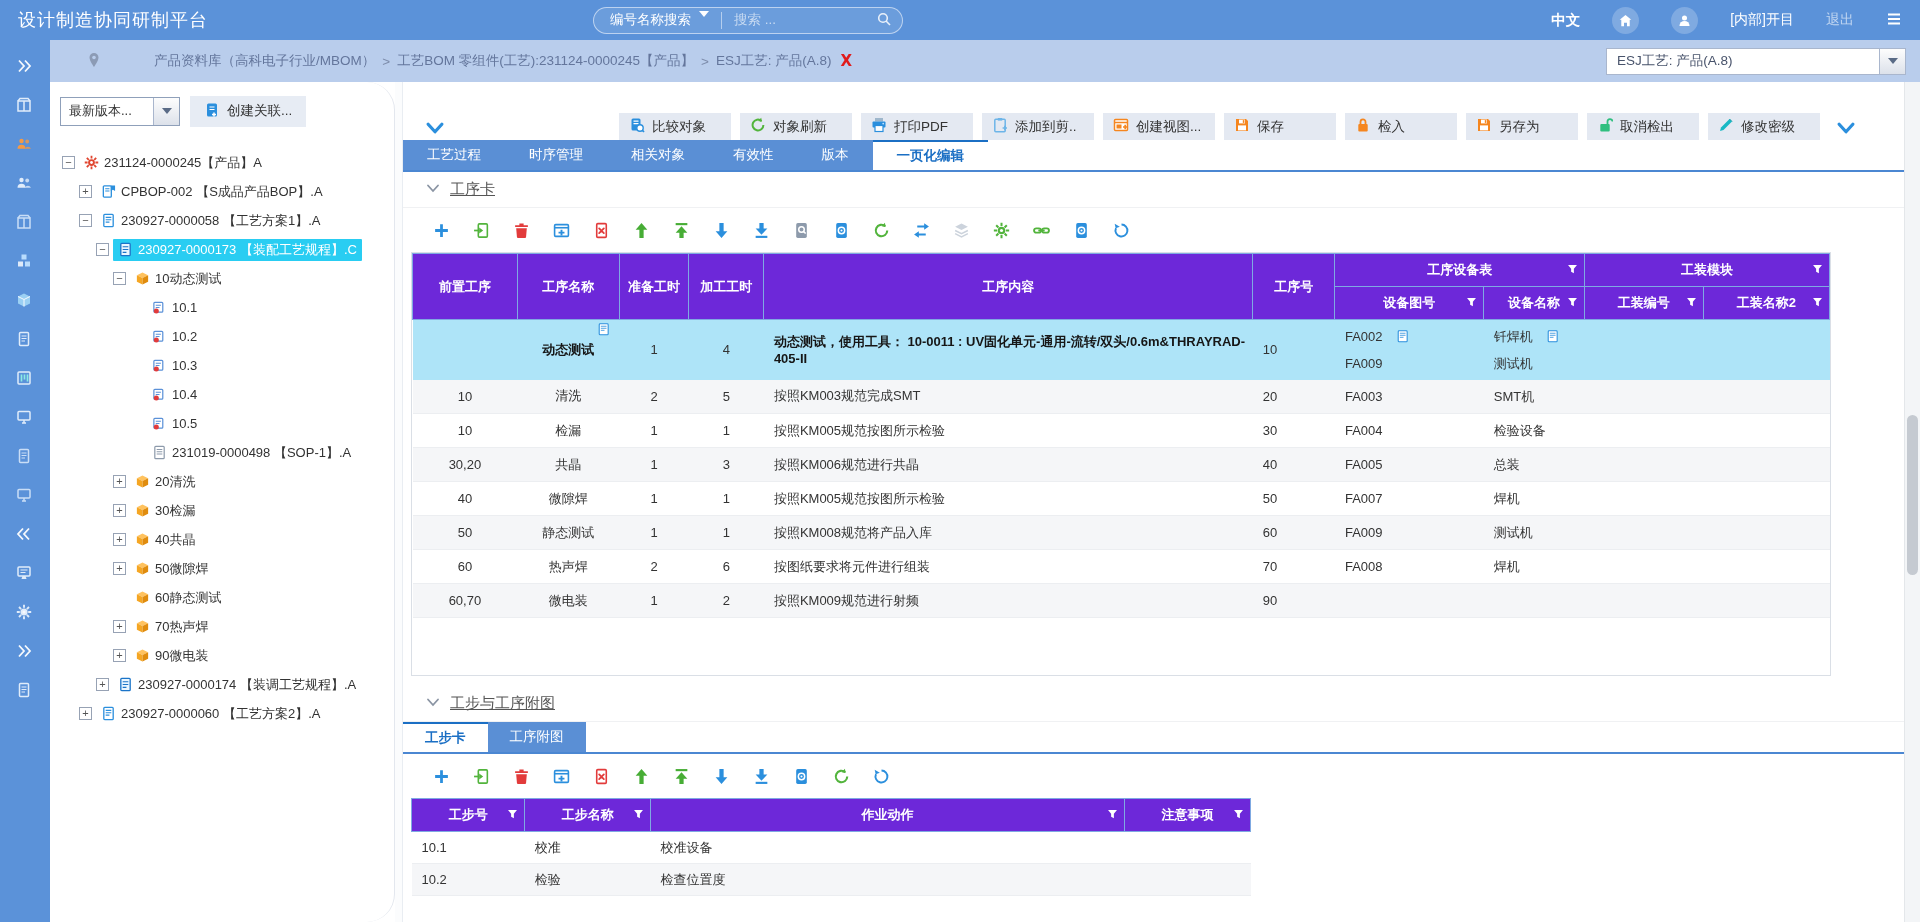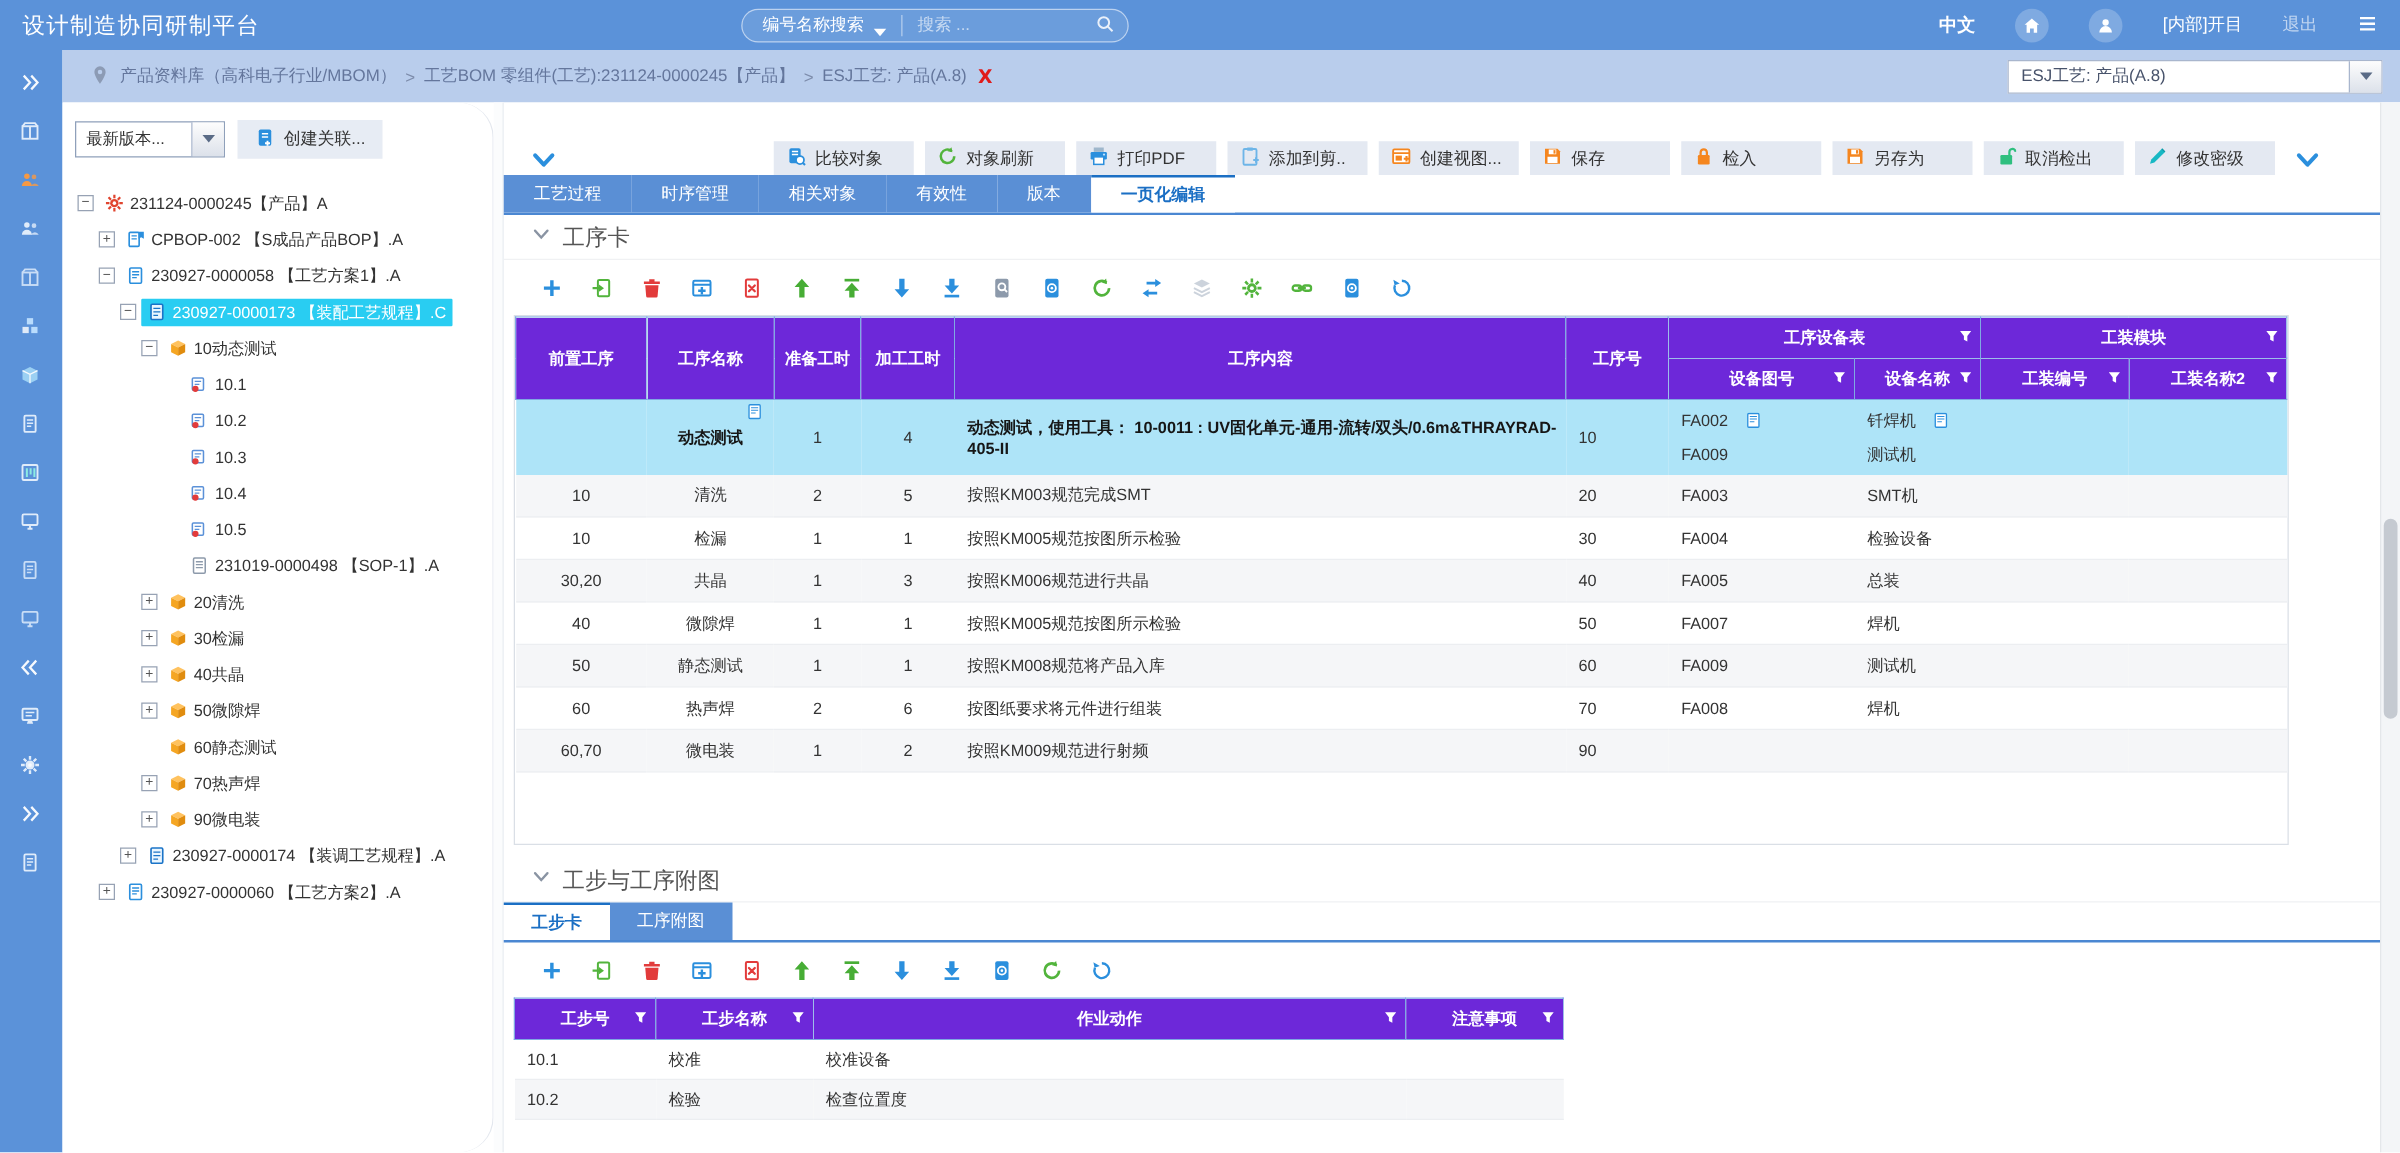--- a/index.html
+++ b/index.html
@@ -9,7 +9,7 @@
   .app-title { font-size:18px; letter-spacing:1px; }
   .search-pill { margin-left:385px; width:310px; height:27px; border:1px solid rgba(255,255,255,.55);
     border-radius:14px; display:flex; align-items:center; background:rgba(255,255,255,.10); }
-  .search-cat { display:flex; align-items:flex-end; gap:8px; padding:0 12px 0 16px; font-size:13.5px; color:#fff; cursor:pointer;}
+  .search-cat { display:flex; align-items:flex-start; gap:8px; padding:0 12px 0 16px; font-size:13.5px; color:#fff; cursor:pointer;}
   .caret-w { width:0;height:0;border-left:5px solid transparent;border-right:5px solid transparent;border-top:6px solid #fff;}
   .pill-div { width:1px; height:17px; background:rgba(255,255,255,.5); }
   .search-in { flex:1; display:flex; align-items:center; padding:0 10px 0 12px; color:rgba(255,255,255,.62); font-size:13.5px;}

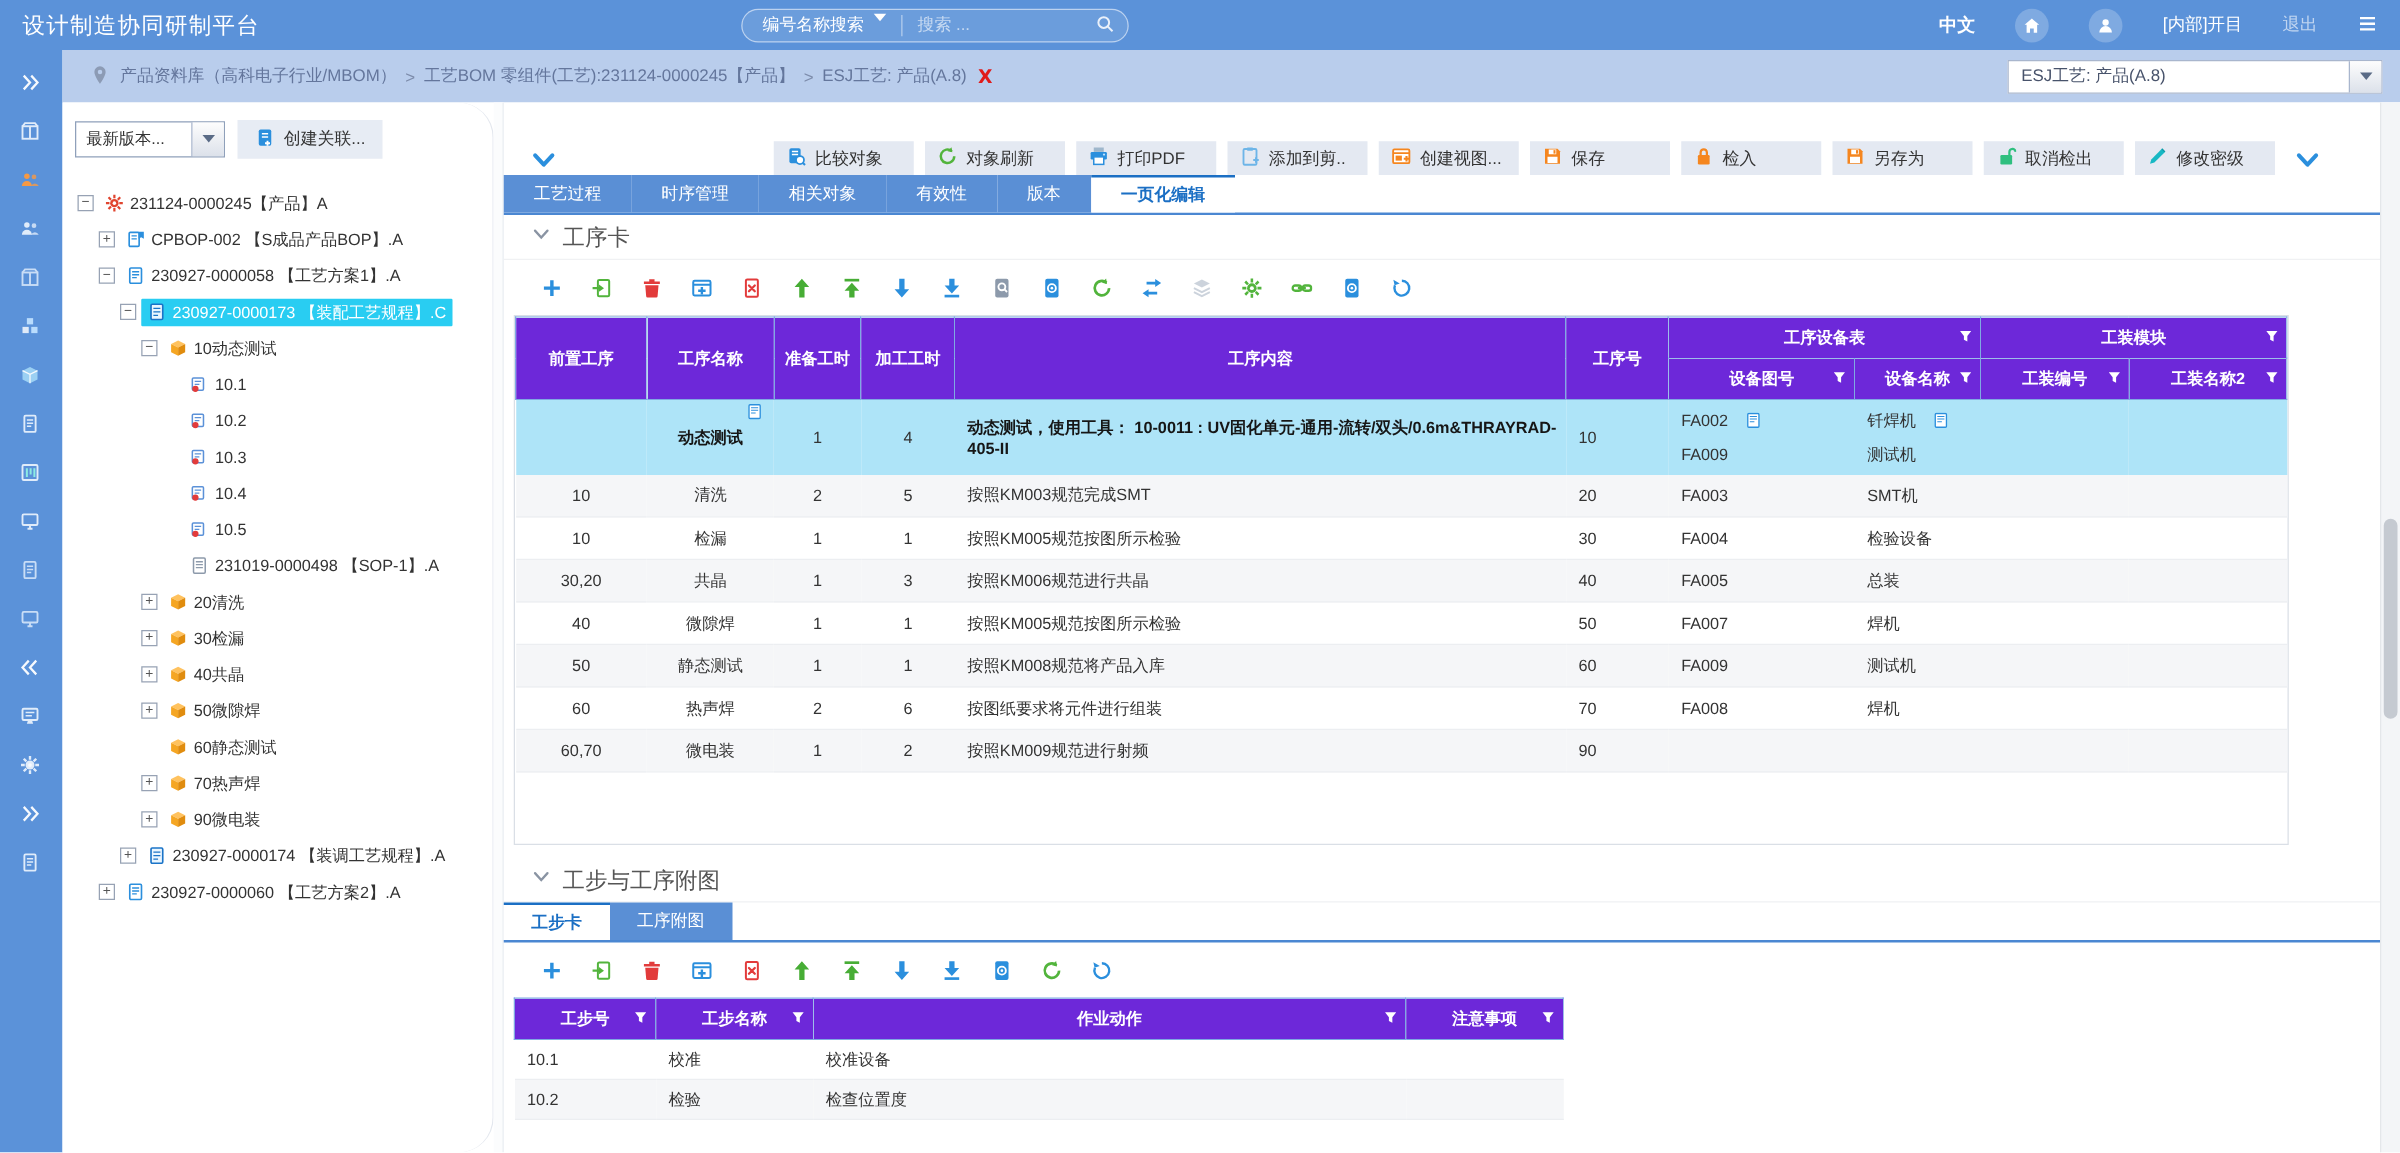--- a/index.html
+++ b/index.html
@@ -23,7 +23,7 @@
   .rail { width:50px; background:#5b92d9; display:flex; flex-direction:column; align-items:center; padding-top:18px; gap:21px; }
   .rail .ric { width:18px;height:18px; cursor:pointer; opacity:.95;}
   .right-col { flex:1; display:flex; flex-direction:column; }
-  .crumbbar { height:42px; background:#b9cdec; display:flex; align-items:center; padding:0 14px 0 22px; color:#64769c; }
+  .crumbbar { height:42px; background:#b9cdec; display:flex; align-items:center; padding:0 14px 0 36px; color:#64769c;gap:44px; }
   .crumb { display:flex; align-items:center; gap:7px; font-size:13.5px;}
   .crumb .sep { color:#7d8cab; }
   .crumb-x { color:#e01b1b; font-weight:bold; font-size:15px; font-family:"DejaVu Sans",sans-serif; cursor:pointer; margin-left:2px;}

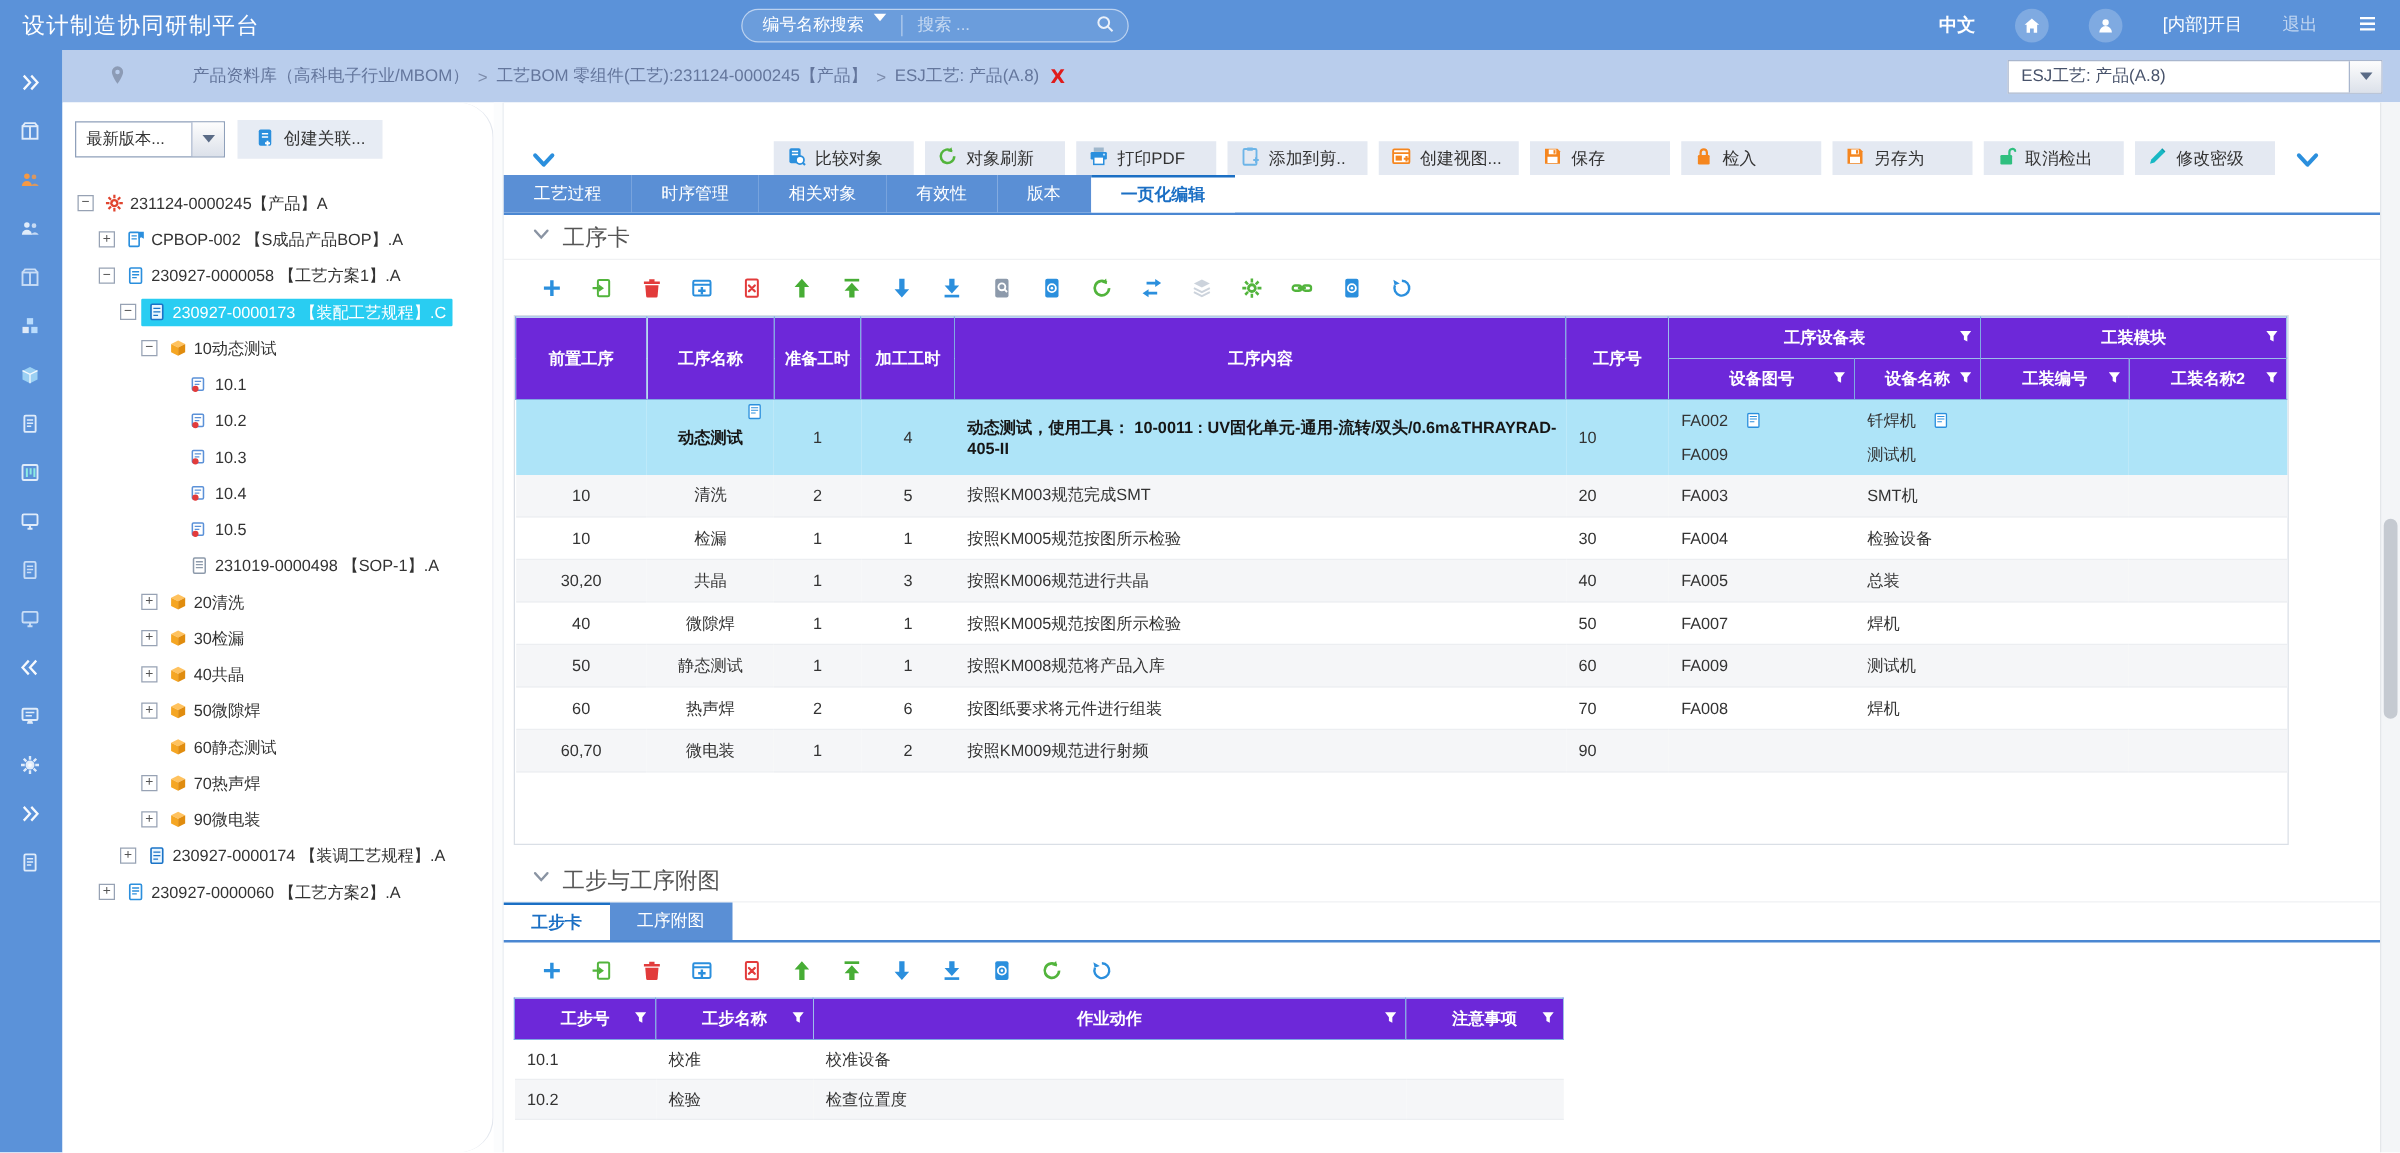--- a/index.html
+++ b/index.html
@@ -55,7 +55,7 @@
   .tb-btns { display:flex; gap:9px; margin-left:172px;}
   .tb-btn { width:112px; height:27px; background:#e4e9f2; display:flex; align-items:center; gap:7px; padding:0 10px; cursor:pointer; font-size:13.5px; color:#333;}
   .m-toolbar .chev.last { margin-left:auto; margin-right:46px; }
-  .sect-head { height:36px; display:flex; align-items:center; gap:9px; padding-left:22px; color:#555; font-size:18px; border-bottom:1px solid #f0f1f3;}
+  .sect-head { height:36px; display:flex; align-items:center; gap:9px; padding-left:22px; color:#555; font-size:15px; border-bottom:1px solid #f0f1f3;text-decoration:underline;}
   .icons-row { height:44px; display:flex; align-items:center; gap:23px; padding-left:30px; }
   .icons-row .tic { width:17px; height:17px; cursor:pointer;}
   .table-box { margin-left:8px; width:1420px; height:424px; border:1px solid #dadfe6; overflow:hidden;}

